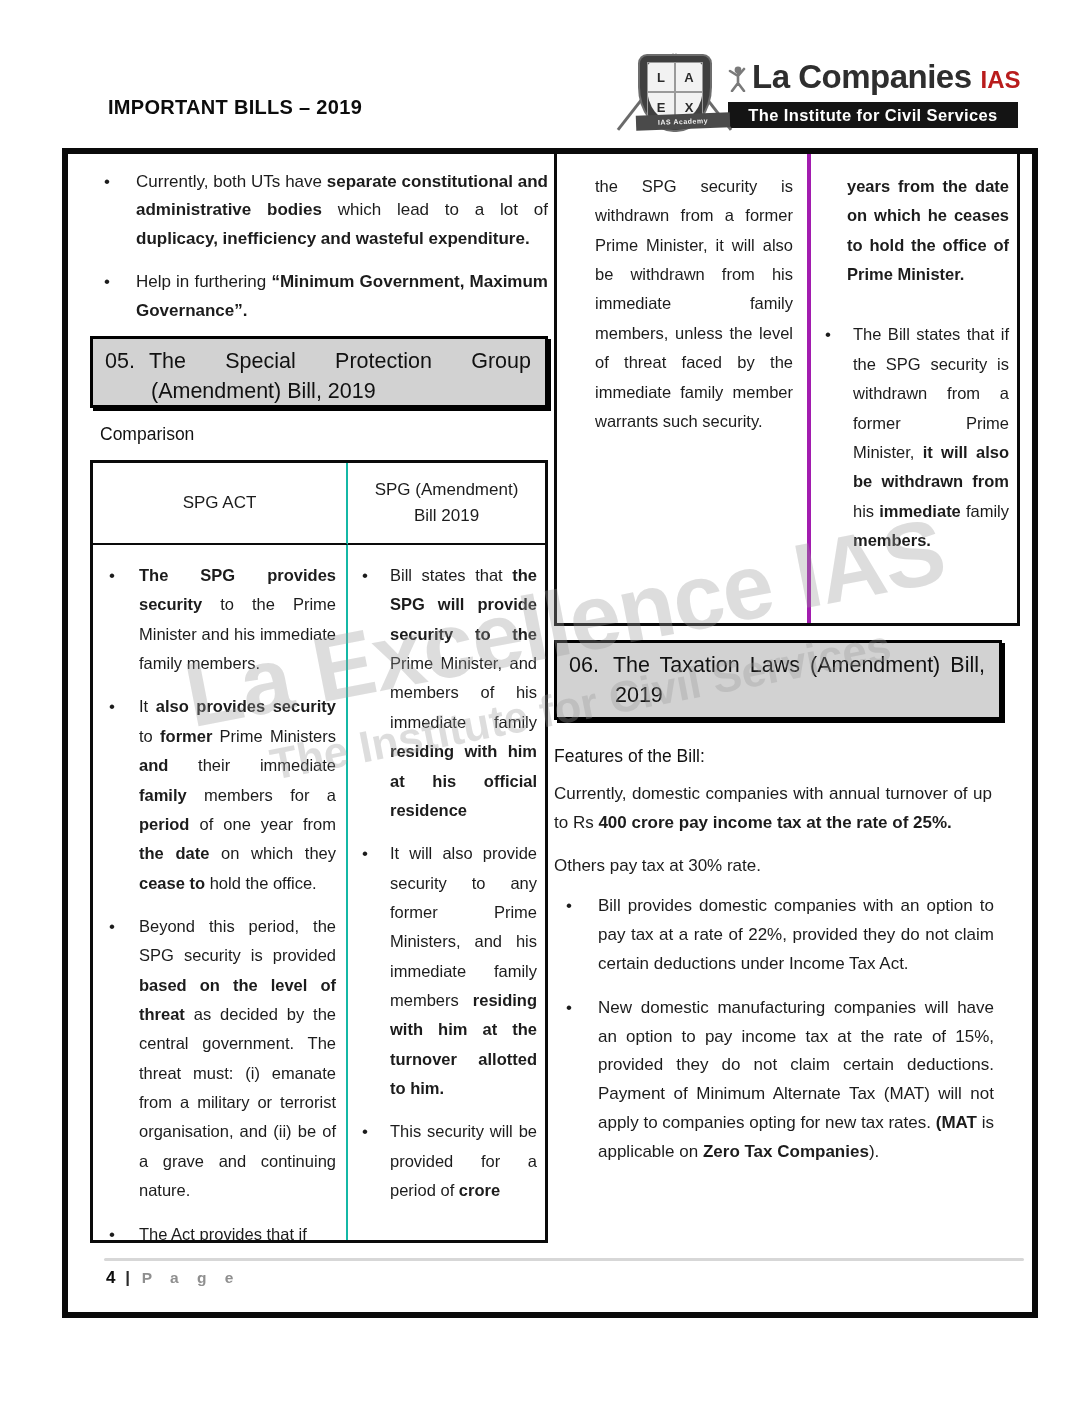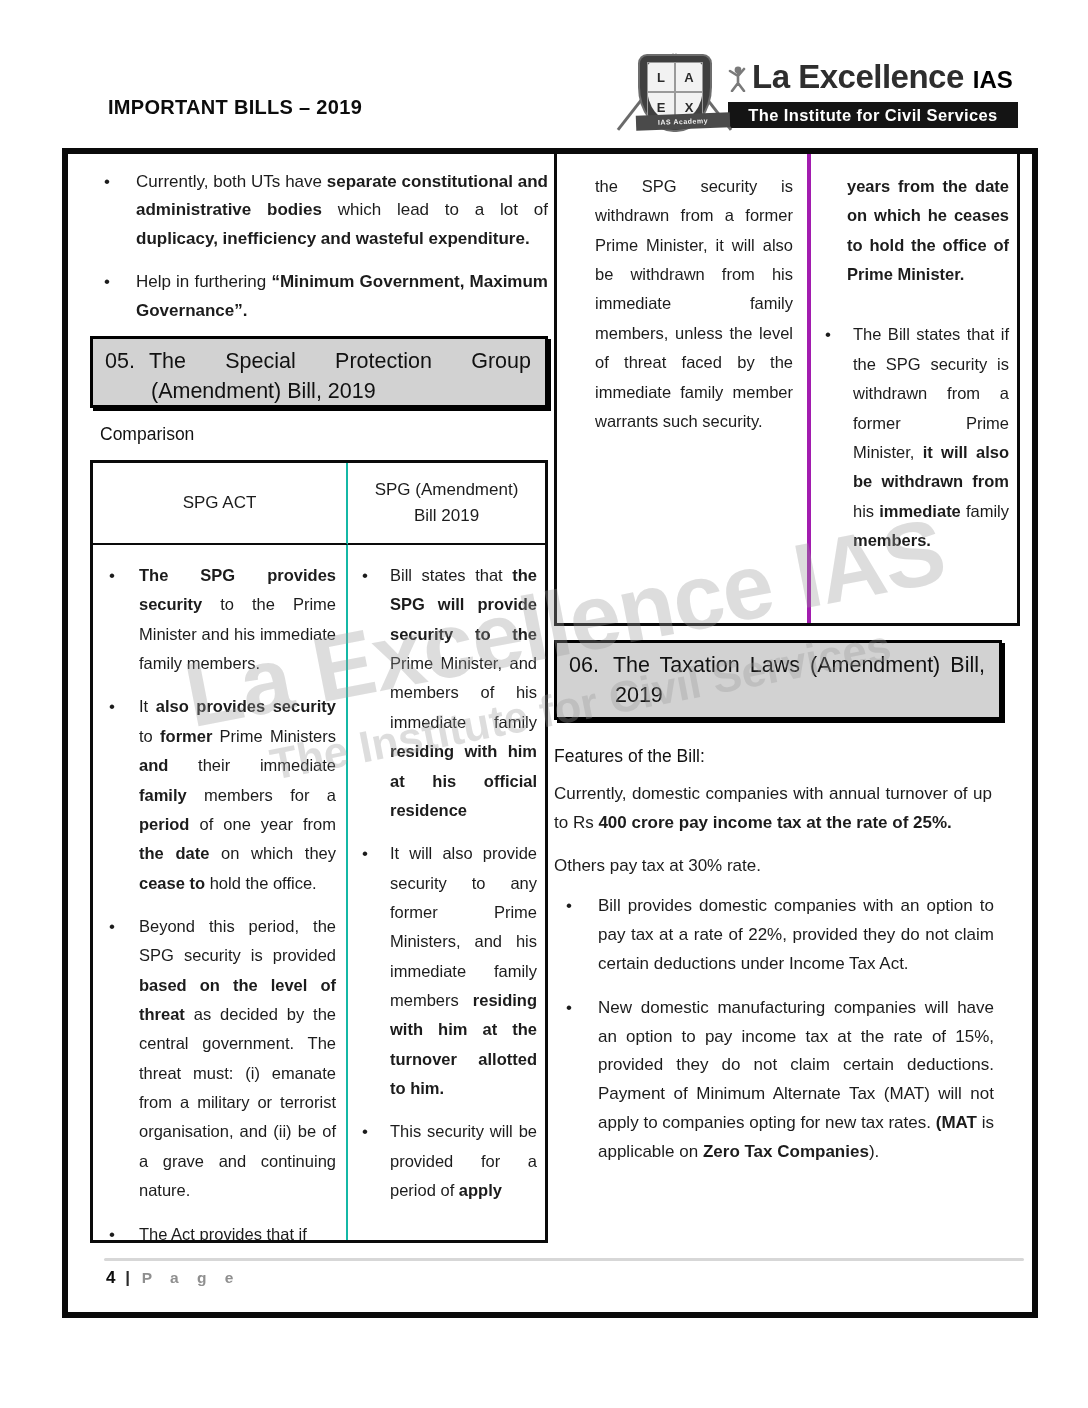--- a/index.html
+++ b/index.html
@@ -150,7 +150,7 @@
         <circle cx="10" cy="4" r="3.4" fill="#7a7a7a"></circle>
         <path d="M10 8 L10 17 M10 10 L2 5 M10 10 L16 3 M10 17 L4 25 M10 17 L16 25" stroke="#7a7a7a" stroke-width="2.6" fill="none" stroke-linecap="round"></path>
       </svg>
-      <span class="brand-main">La Excellence</span>
+      <span class="brand-main">La Companies</span>
       <span class="brand-suffix">IAS</span>
     </div>
     <div class="tagline-bar">The Institute for Civil Services</div>

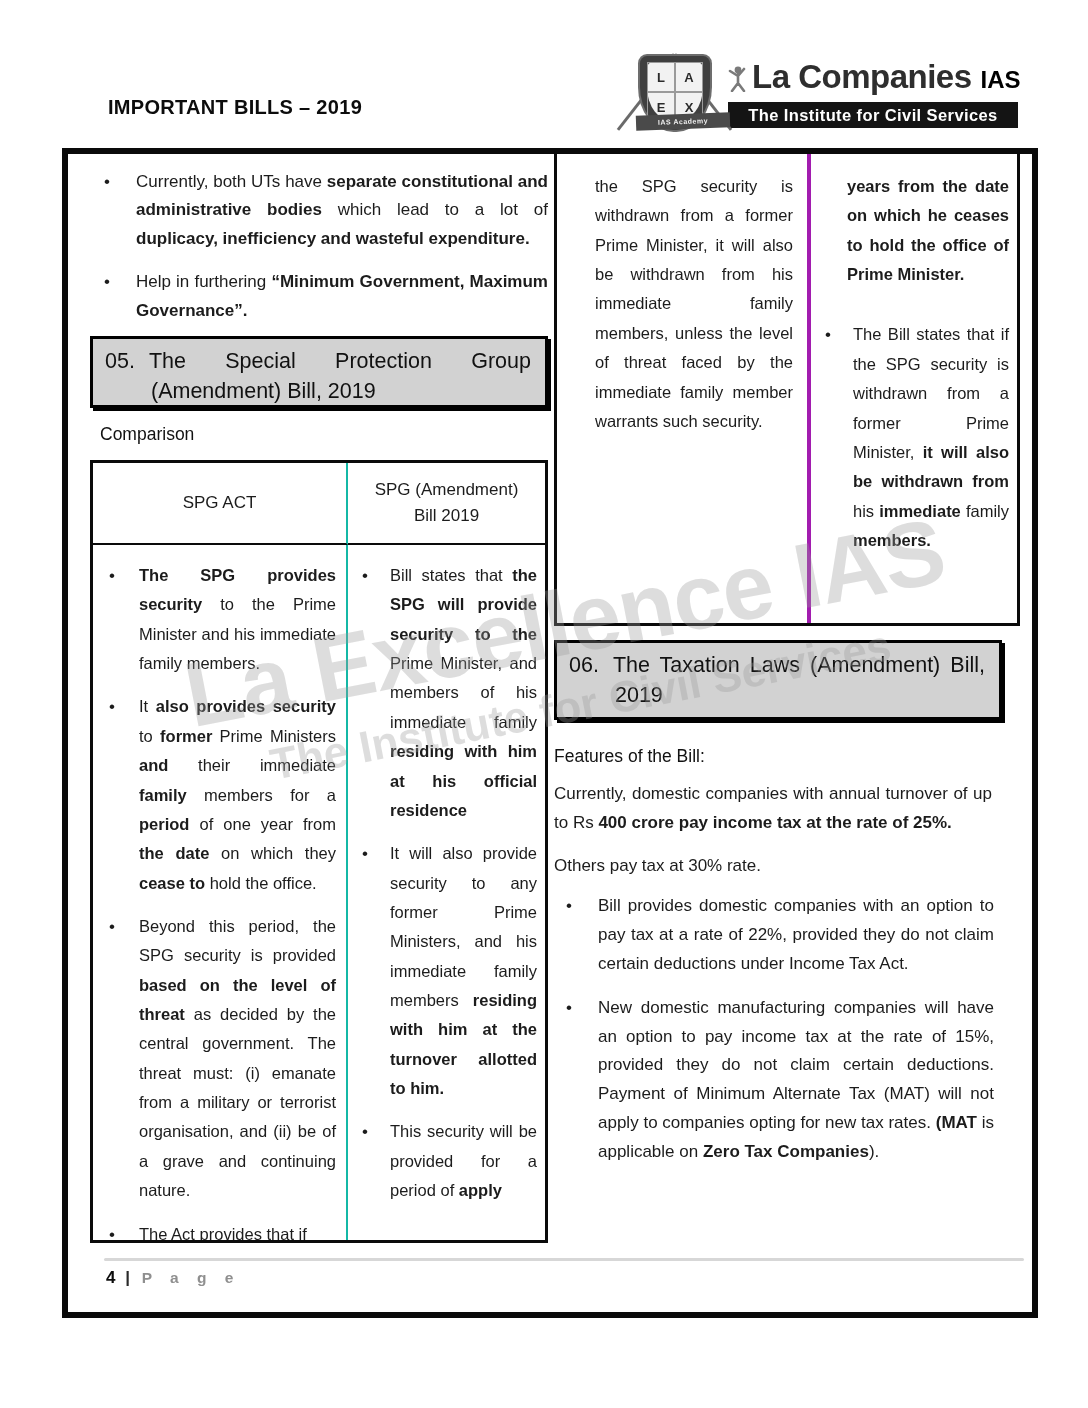--- a/index.html
+++ b/index.html
@@ -39,7 +39,7 @@
   .brand-row { position:absolute; left:96px; top:6px; width:296px; display:flex; align-items:baseline; }
   .person-icon { position:relative; top:4px; margin-right:4px; flex:0 0 auto; }
   .brand-main { font-size:33px; font-weight:700; color:#2e2e2e; letter-spacing:-0.5px; }
-  .brand-suffix { font-size:24px; font-weight:700; color:#000000; margin-left:9px; }
+  .brand-suffix { font-size:24px; font-weight:700; color:#b91c1c; margin-left:9px; }
   .tagline-bar {
     position:absolute; left:96px; top:50px; width:290px; height:26px;
     background:#141414; color:#ffffff; display:flex; align-items:center; justify-content:center;

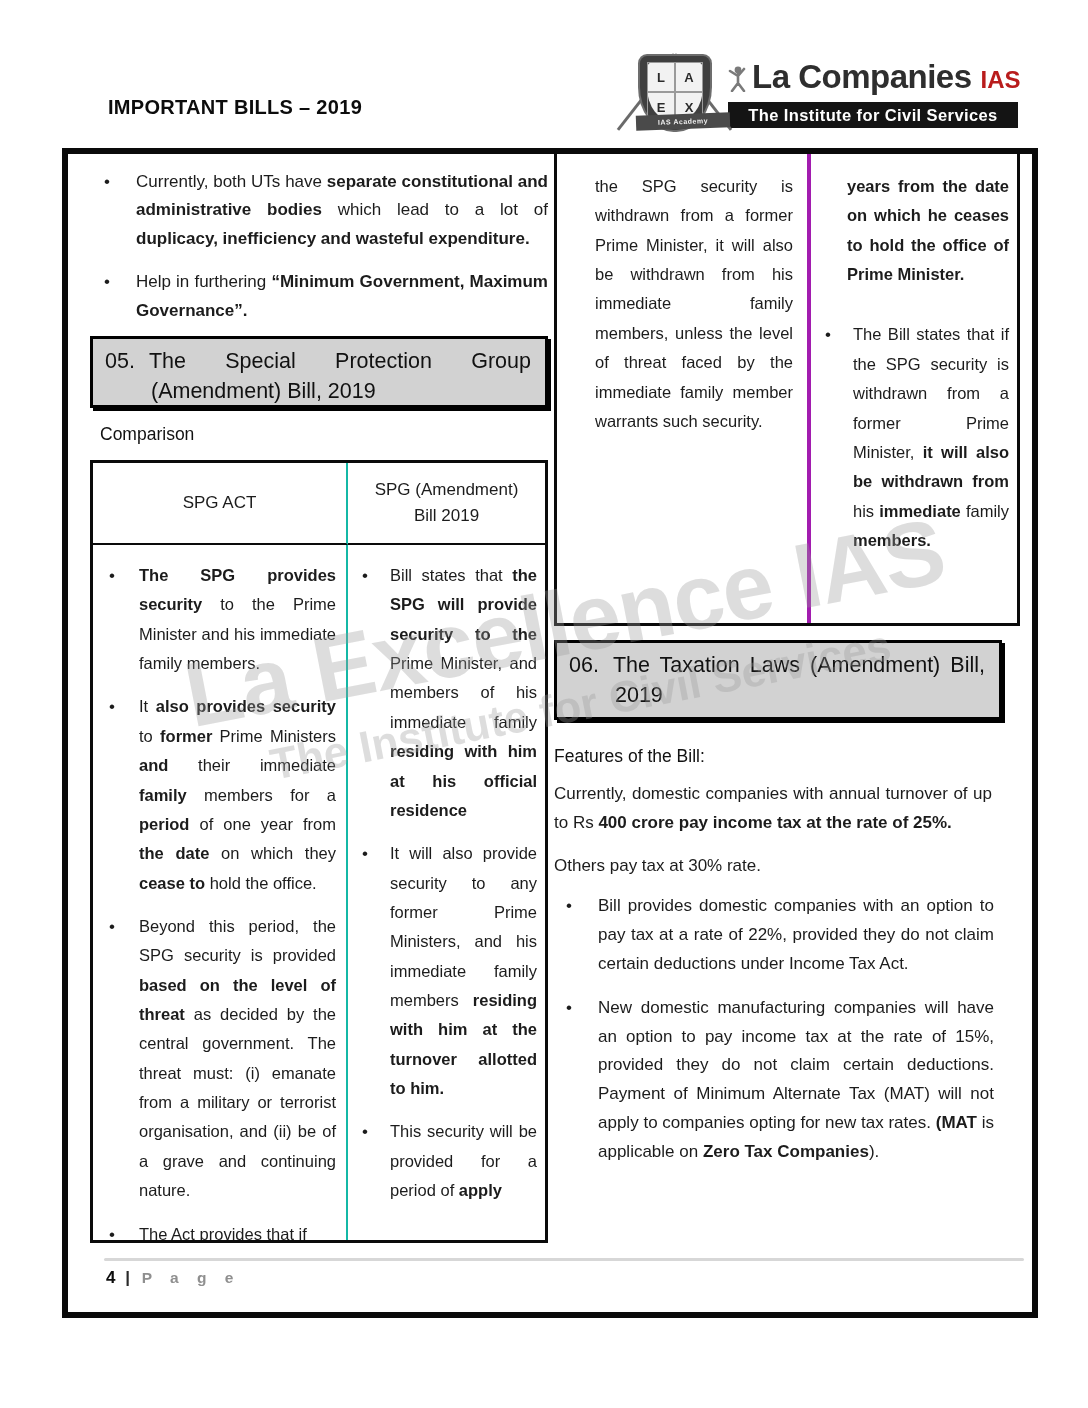--- a/index.html
+++ b/index.html
@@ -186,7 +186,7 @@
         <ul class="blist jt">
           <li><span>Bill states that </span><span class="b">the SPG will provide security to the</span><span> Prime Minister, and members of his immediate family </span><span class="b">residing with him at his official residence</span></li>
           <li><span>It will also provide security to any former Prime Ministers, and his immediate family members </span><span class="b">residing with him at the turnover allotted to him.</span></li>
-          <li><span>This security will be provided for a period of </span><span class="b">apply</span></li>
+          <li><span>This security will be provided for a period of </span><span class="b">crore</span></li>
         </ul>
       </div>
     </div>

